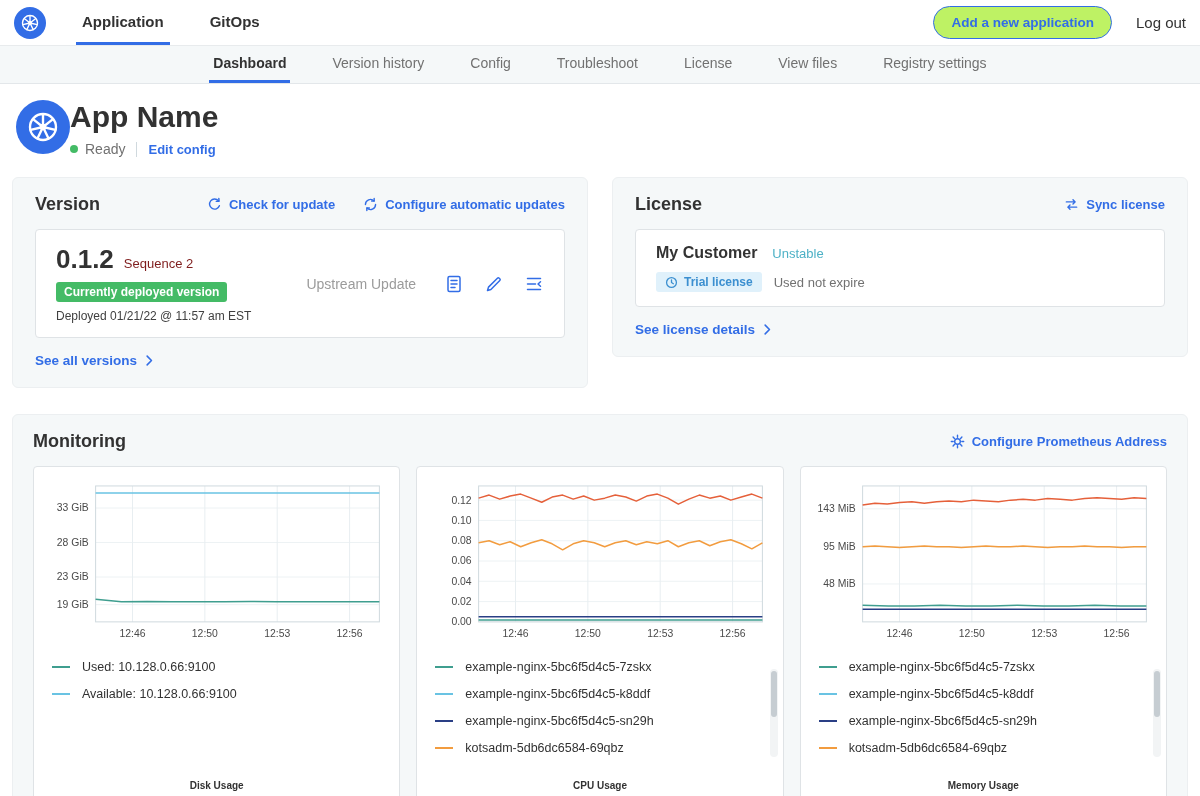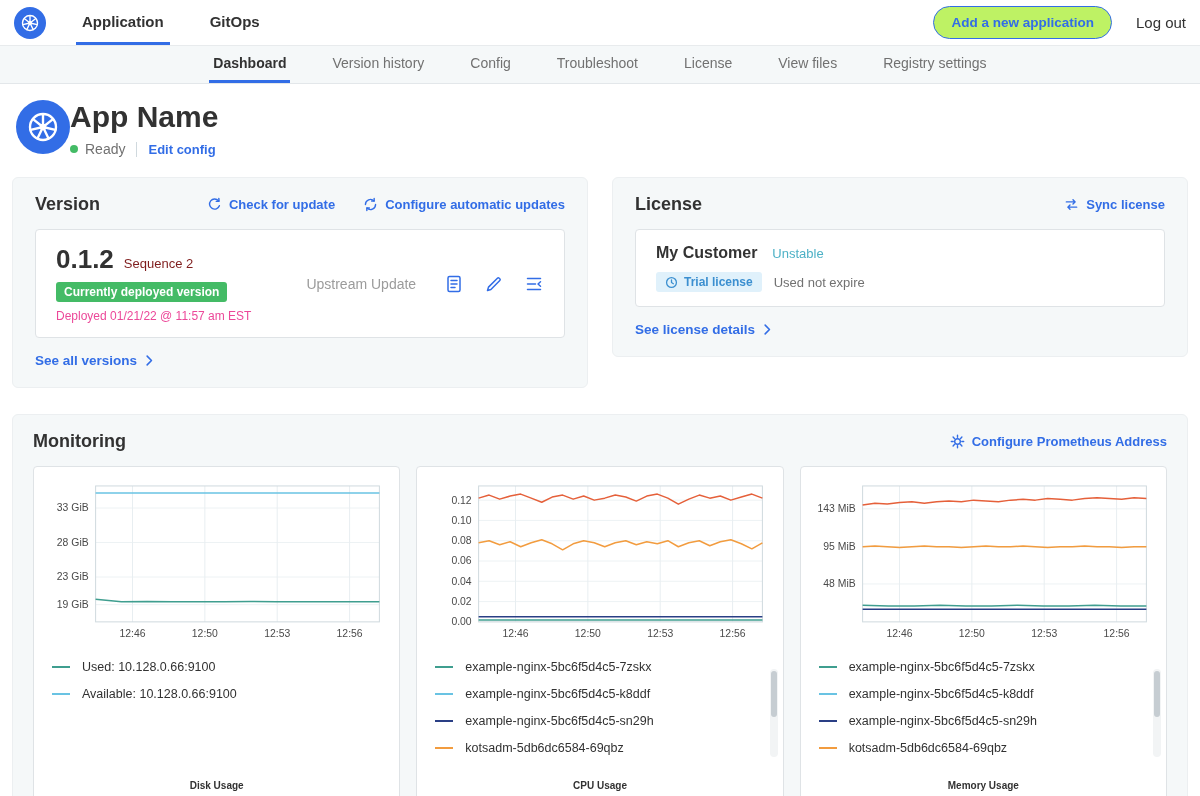--- a/index.html
+++ b/index.html
@@ -51,7 +51,7 @@
   .ver-number { font-size:26px; font-weight:bold; }
   .ver-seq { font-size:13px; color:#7f1d1d; }
   .deployed-badge { display:inline-block; margin-top:7px; background:#44bb66; color:#fff; font-size:12px; font-weight:bold; padding:3px 8px; border-radius:3px; }
-  .deployed-at { margin-top:7px; font-size:12px; color:#ec4899; }
+  .deployed-at { margin-top:7px; font-size:12px; color:#404040; }
   .upstream { margin-left:55px; color:#9b9b9b; font-size:14px; }
   .ver-icons { margin-left:auto; display:flex; gap:20px; color:#326de6; }
   .ver-icons svg { cursor:pointer; }

